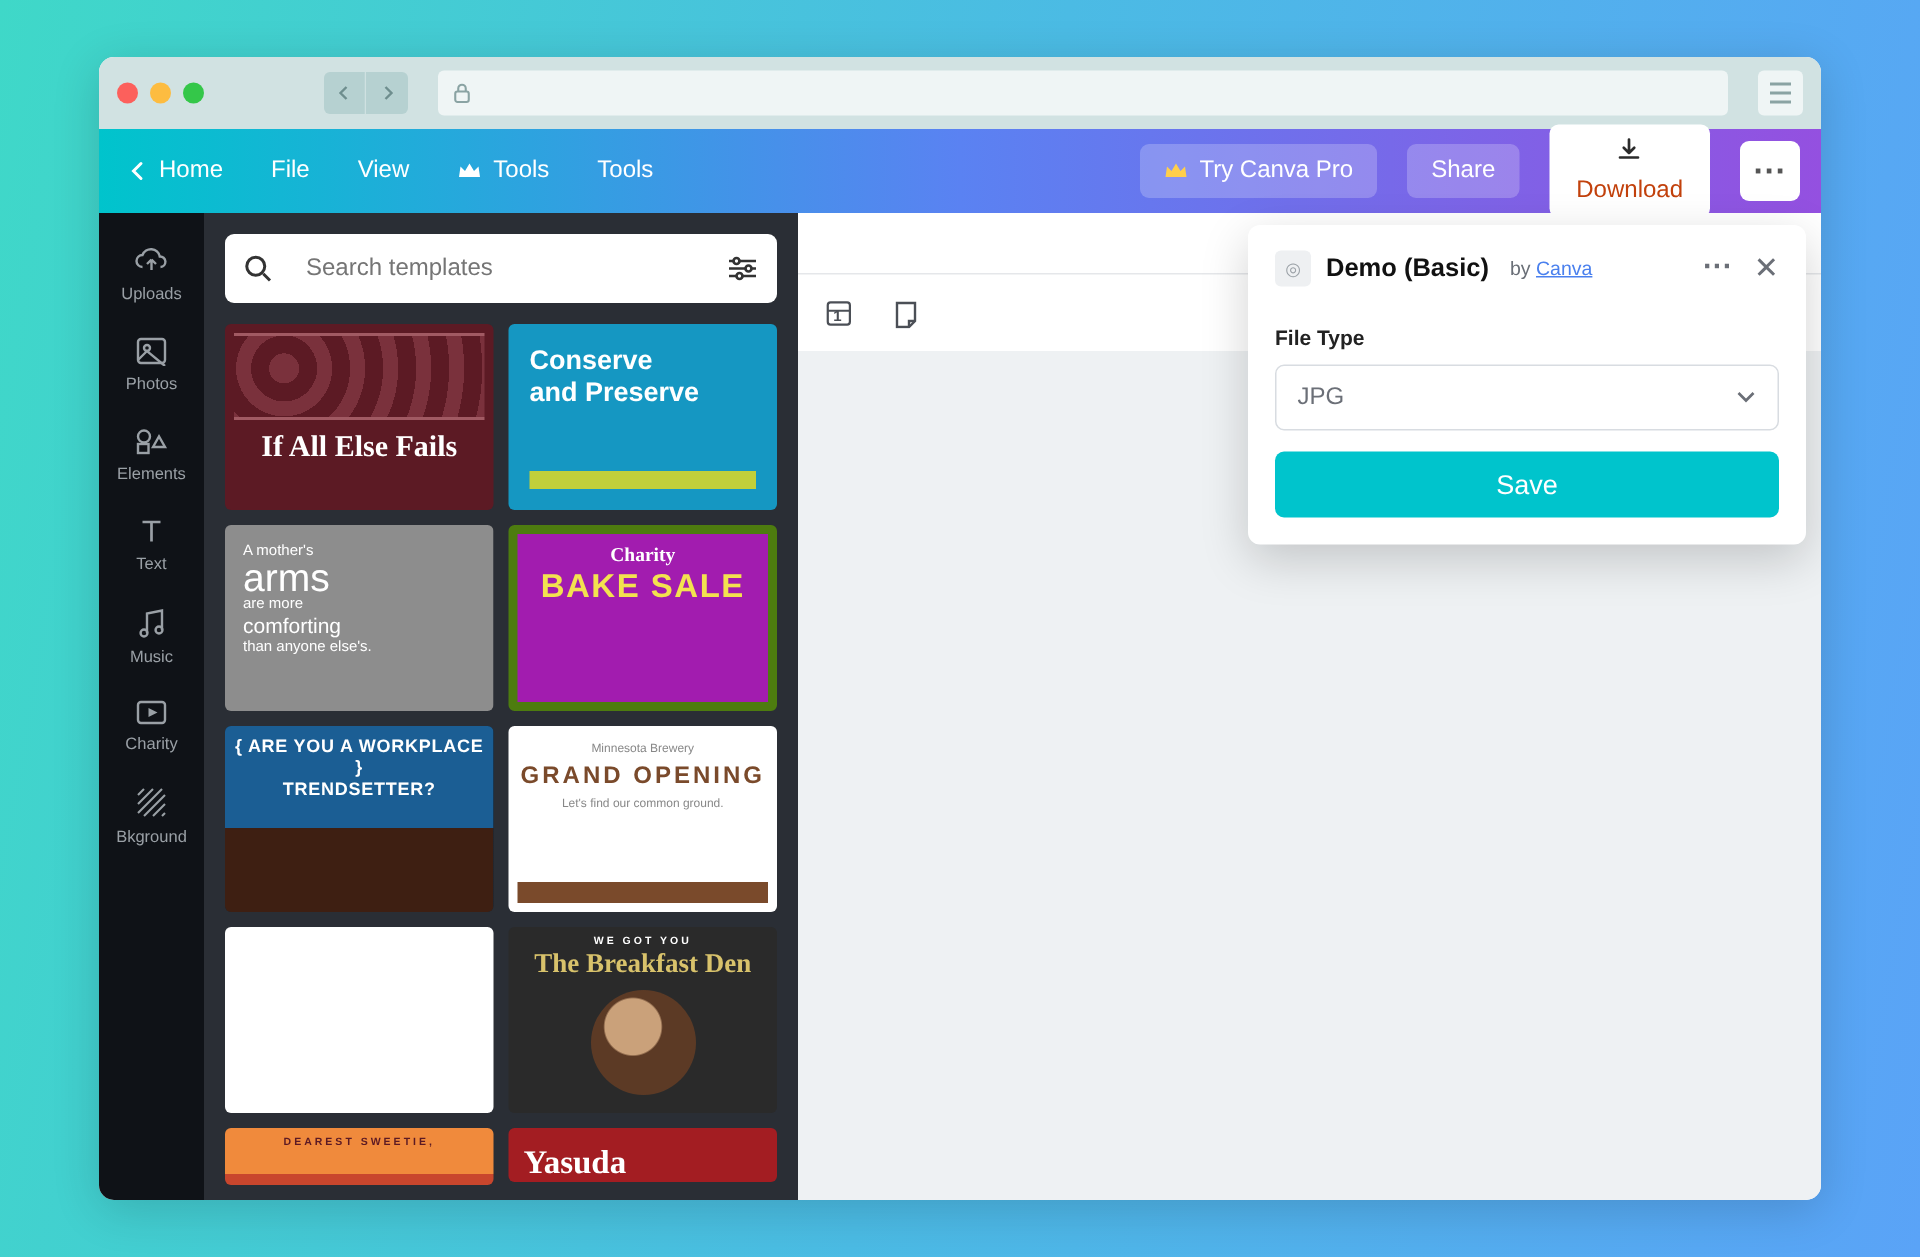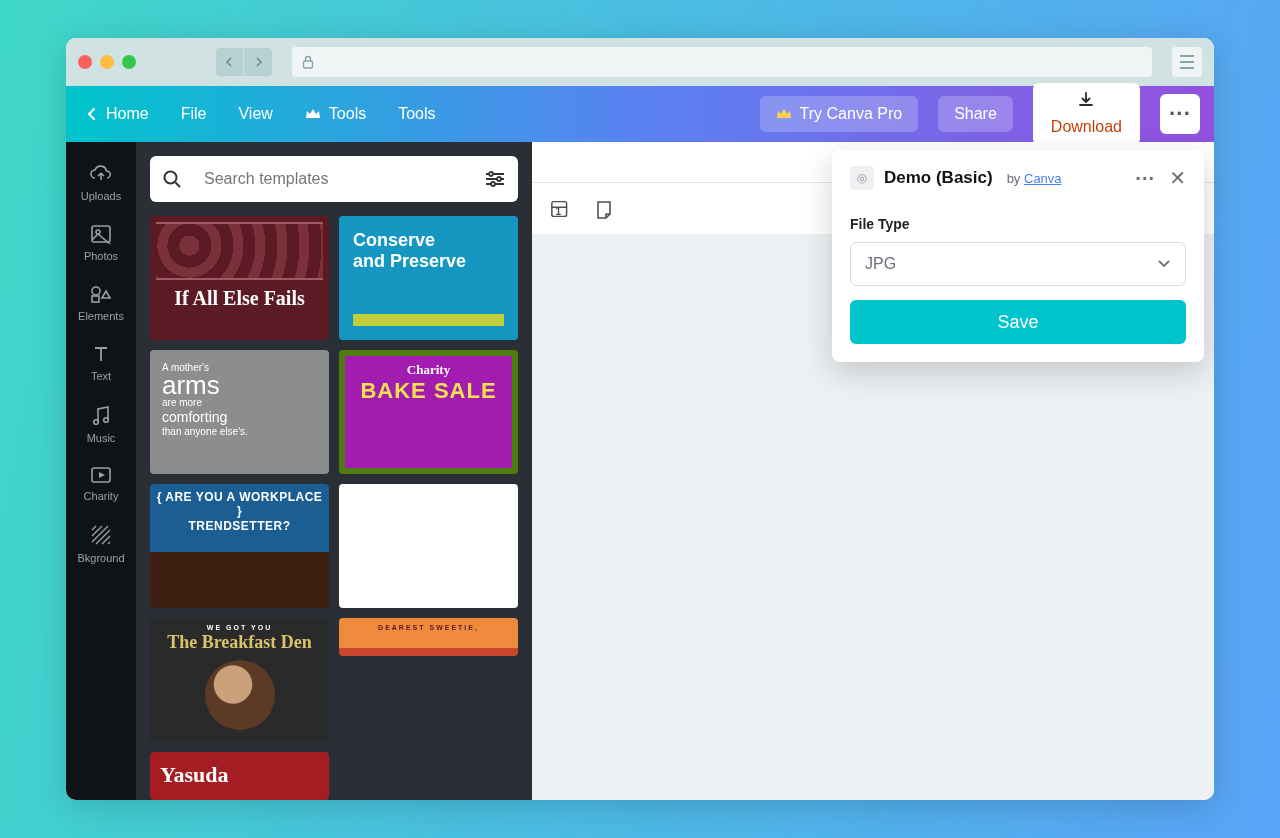--- a/index.html
+++ b/index.html
@@ -341,6 +341,12 @@
             <div class="txt">{ <span>ARE YOU A WORKPLACE</span> }</div>
             <div class="txt">TRENDSETTER?</div>
           </div>
+          <div class="tmpl t6" style="justify-content:flex-start; padding-top:10px;">
+            <div style="font-size:8px;color:#888">Minnesota Brewery</div>
+            <div class="go">GRAND OPENING</div>
+            <div style="font-size:8px;color:#888">Let's find our common ground.</div>
+            <div class="foot"></div>
+          </div>
           <div class="tmpl t7"></div>
           <div class="tmpl t8">
             <div style="font-size:7px;letter-spacing:2px;">WE GOT YOU</div>

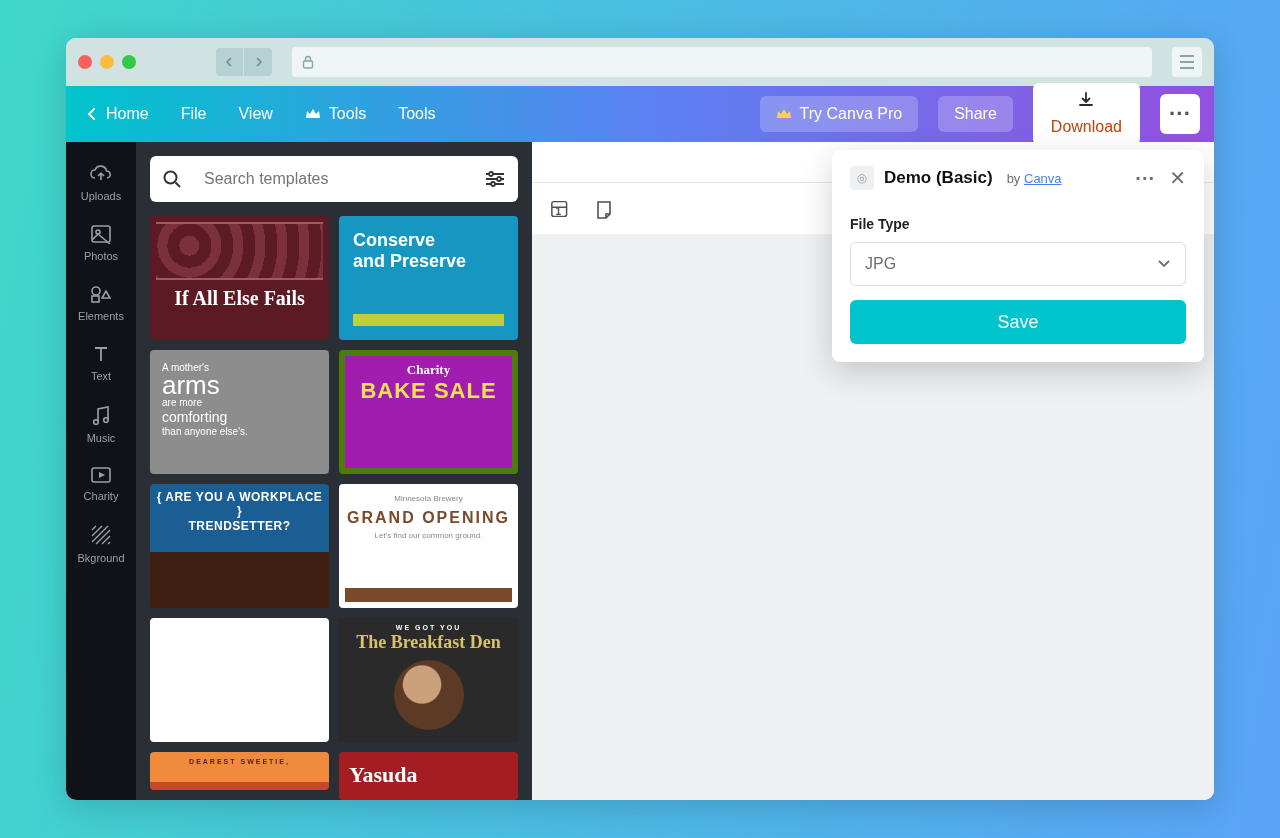--- a/index.html
+++ b/index.html
@@ -356,7 +356,7 @@
           <div class="tmpl t9 shortrow" style="height:38px">
             <div style="font-size:7px;letter-spacing:2px;color:#5c1a24">DEAREST SWEETIE,</div>
           </div>
-          <div class="tmpl t10 shortrow" style="height:48px">
+          <div class="tmpl t10 shortrow" style="height:36px">
             <div class="scr">Yasuda</div>
           </div>
         </div>

